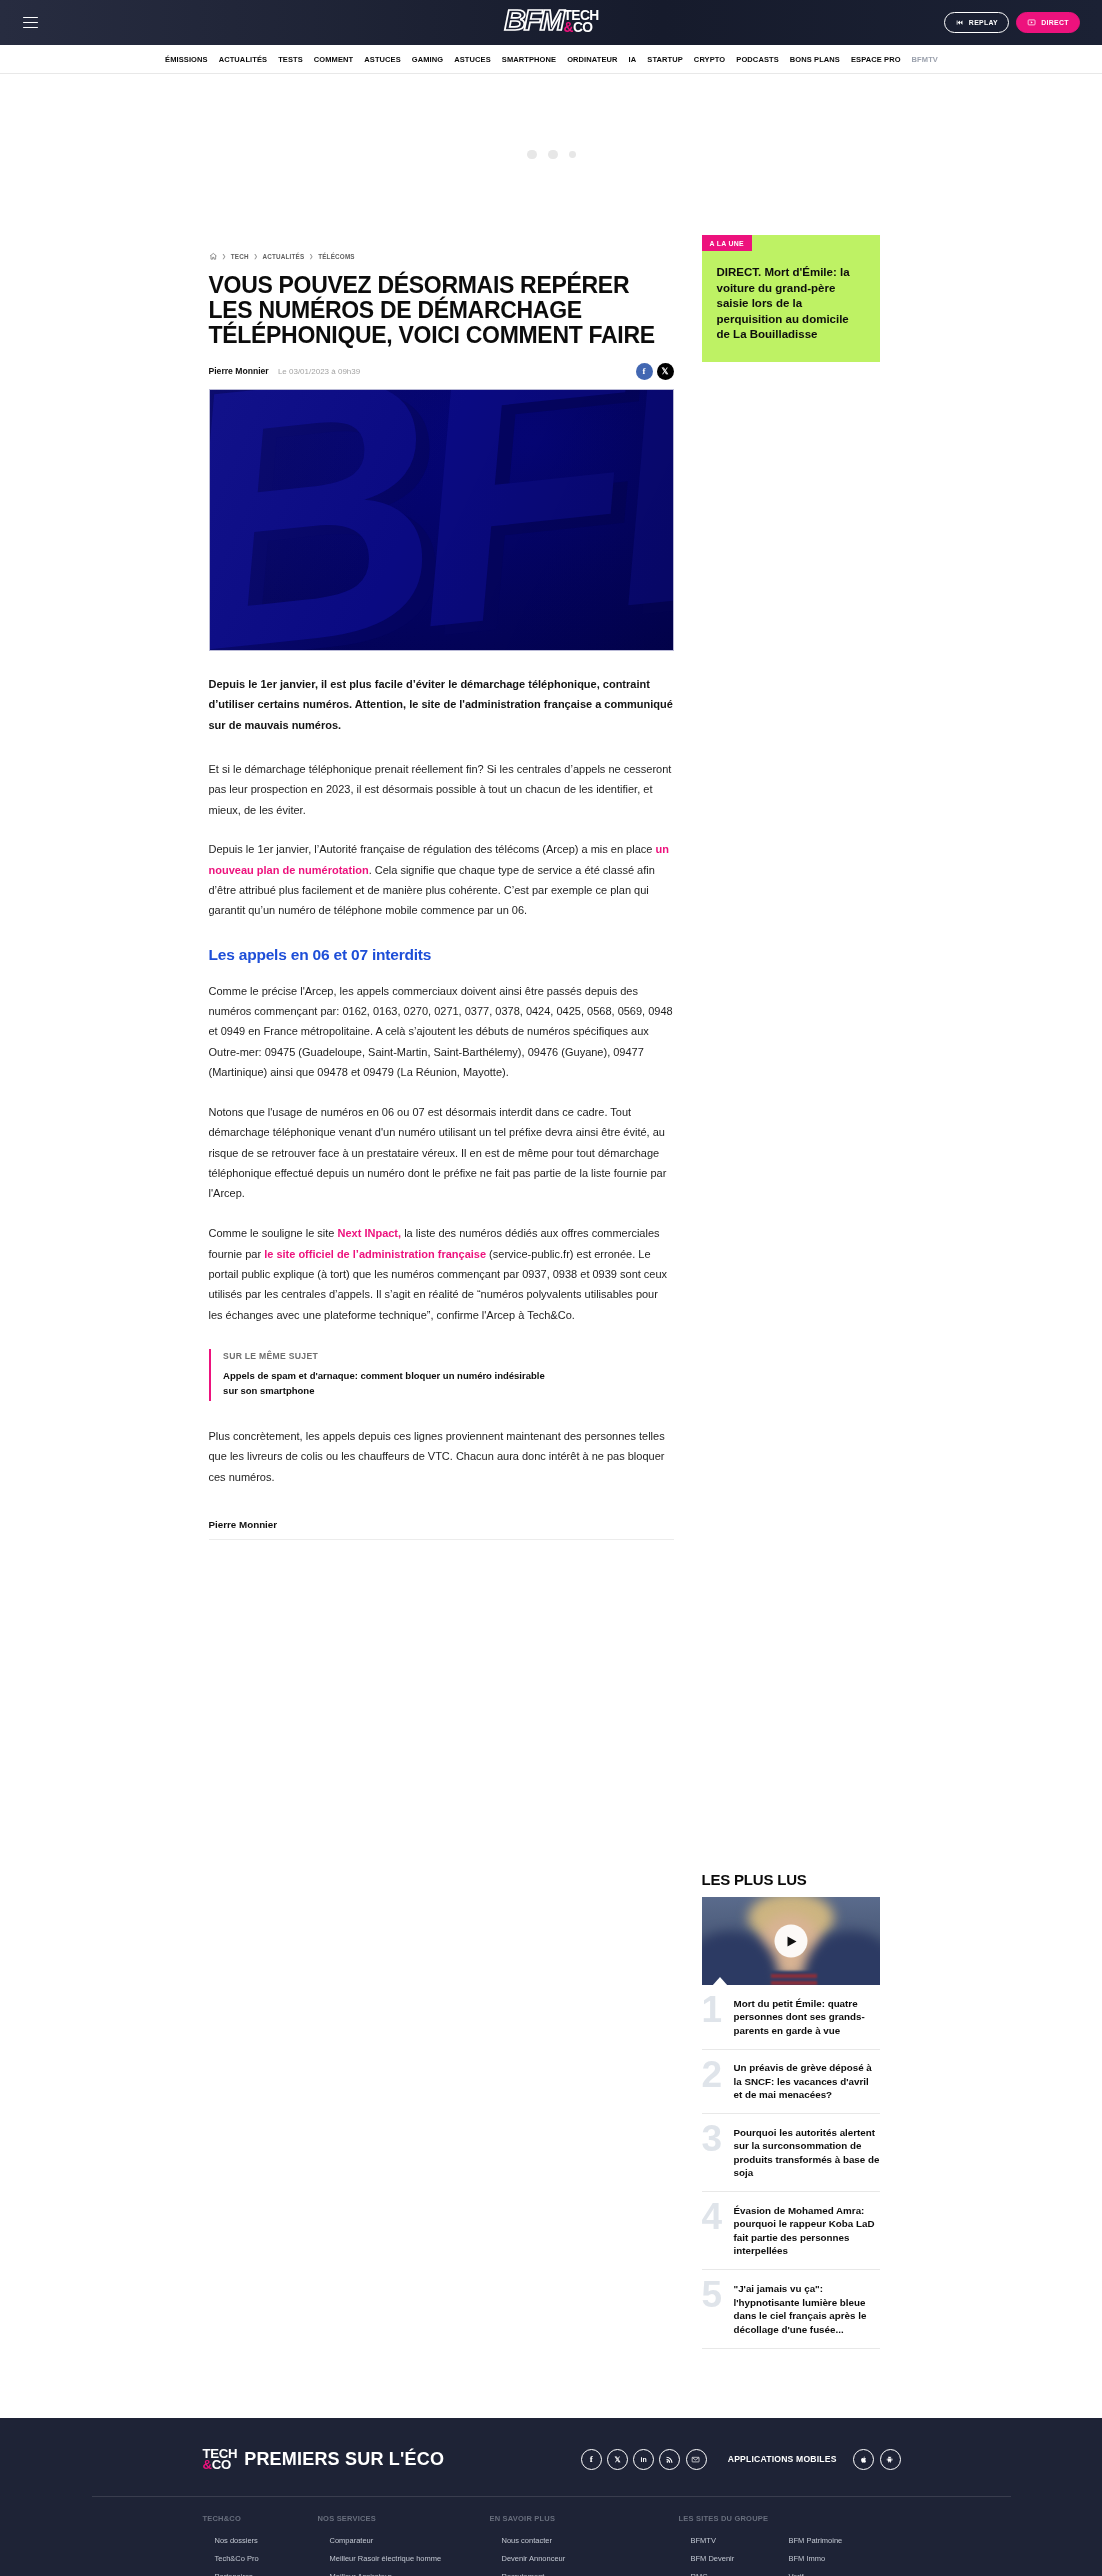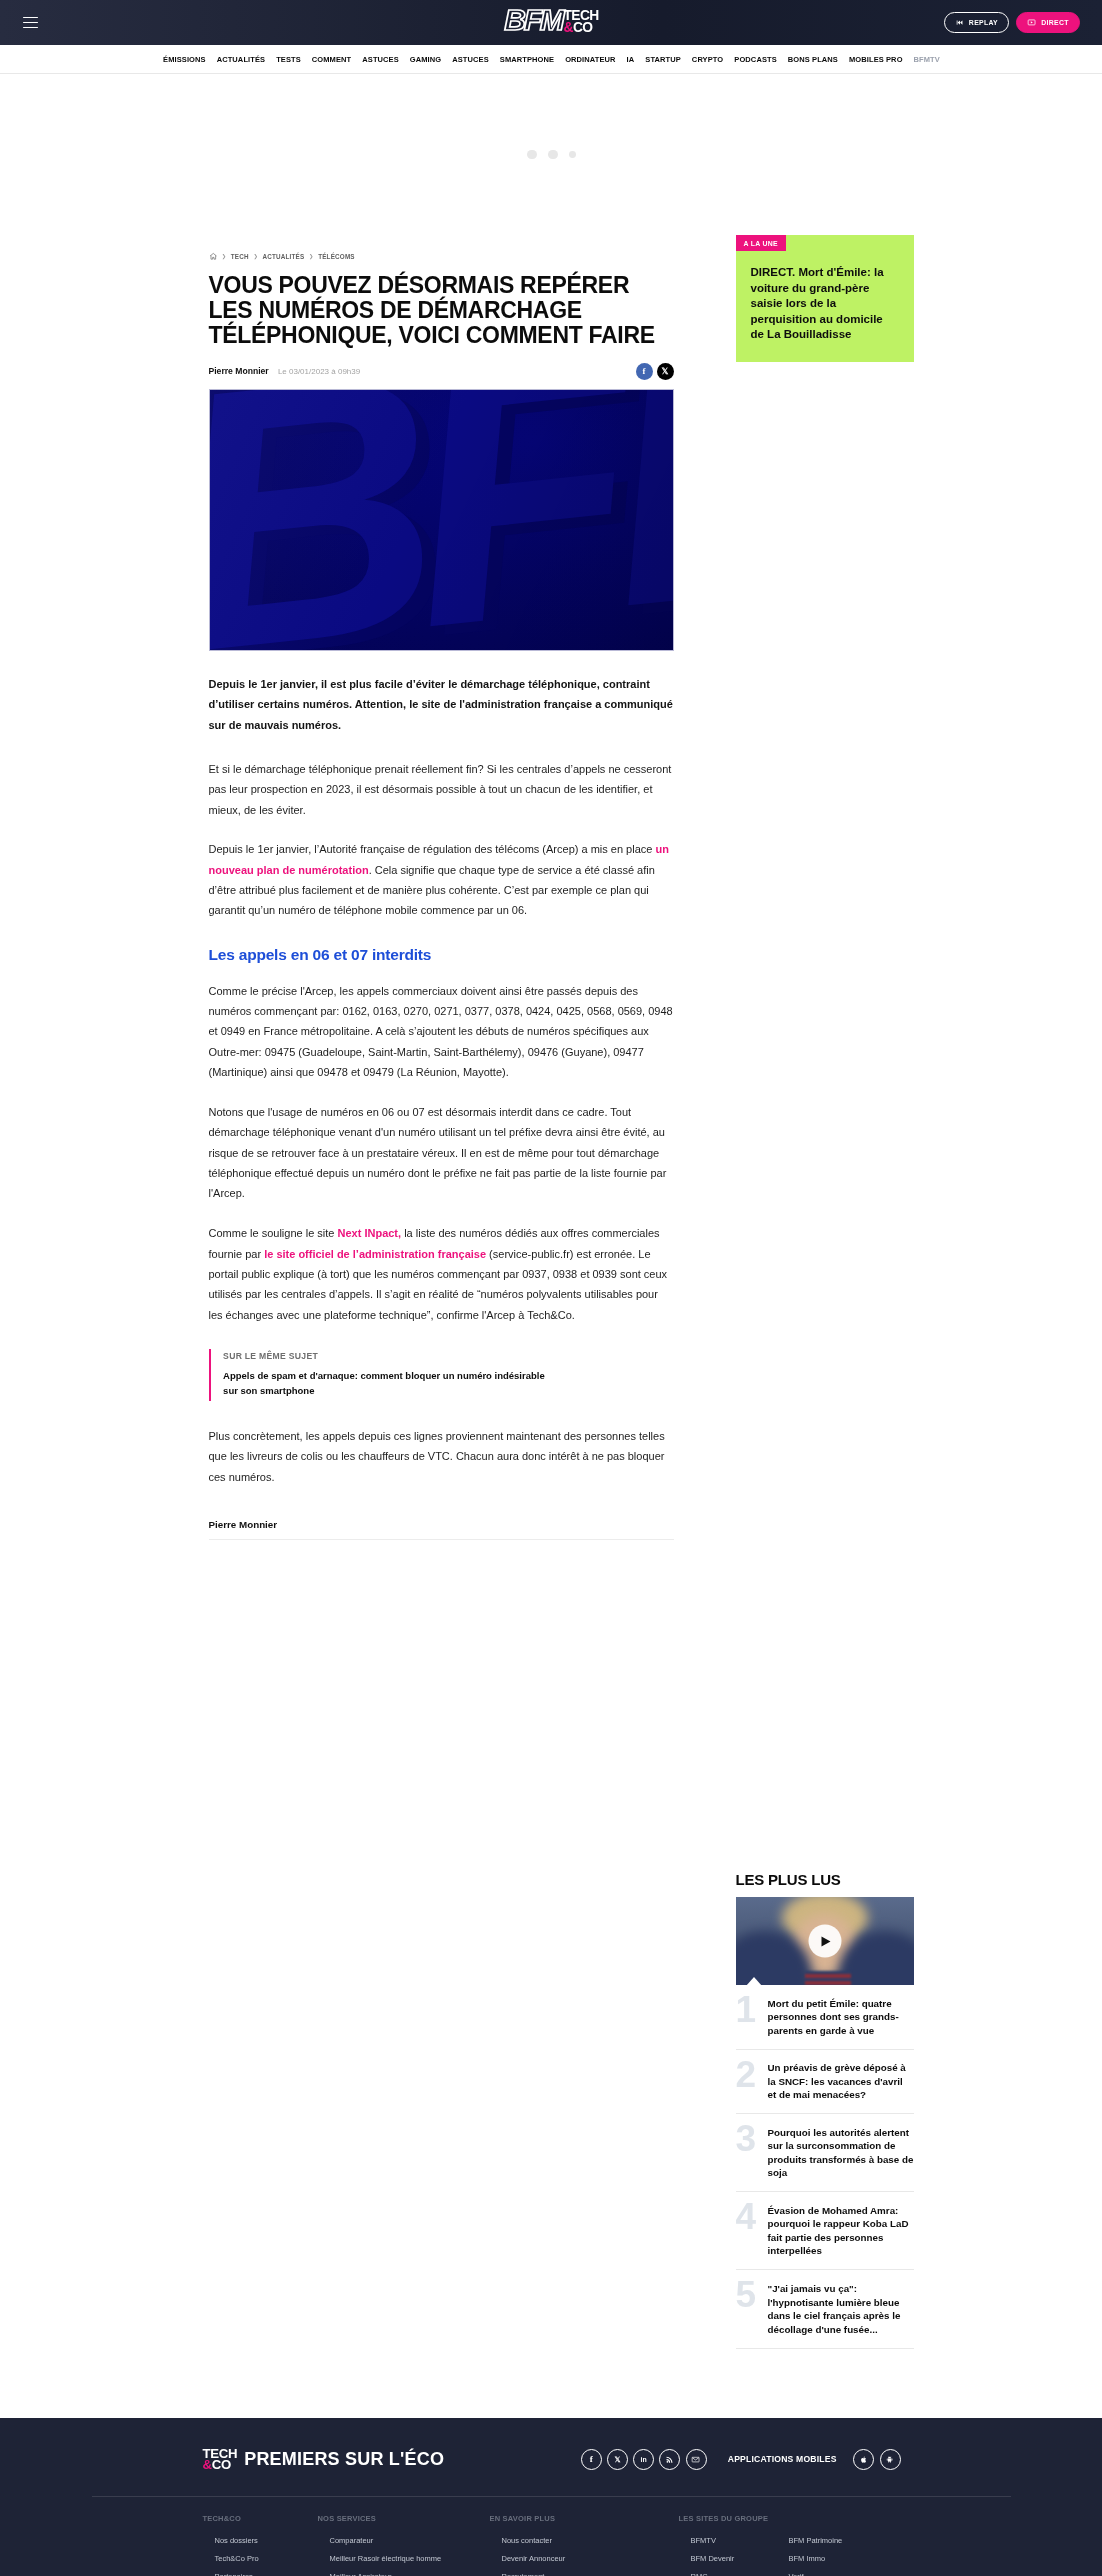--- a/index.html
+++ b/index.html
@@ -166,7 +166,7 @@
     <a>CRYPTO</a>
     <a>PODCASTS</a>
     <a>BONS PLANS</a>
-    <a>MOBILES PRO</a>
+    <a>ESPACE PRO</a>
     <a class="muted">BFMTV</a>
   </nav>
 

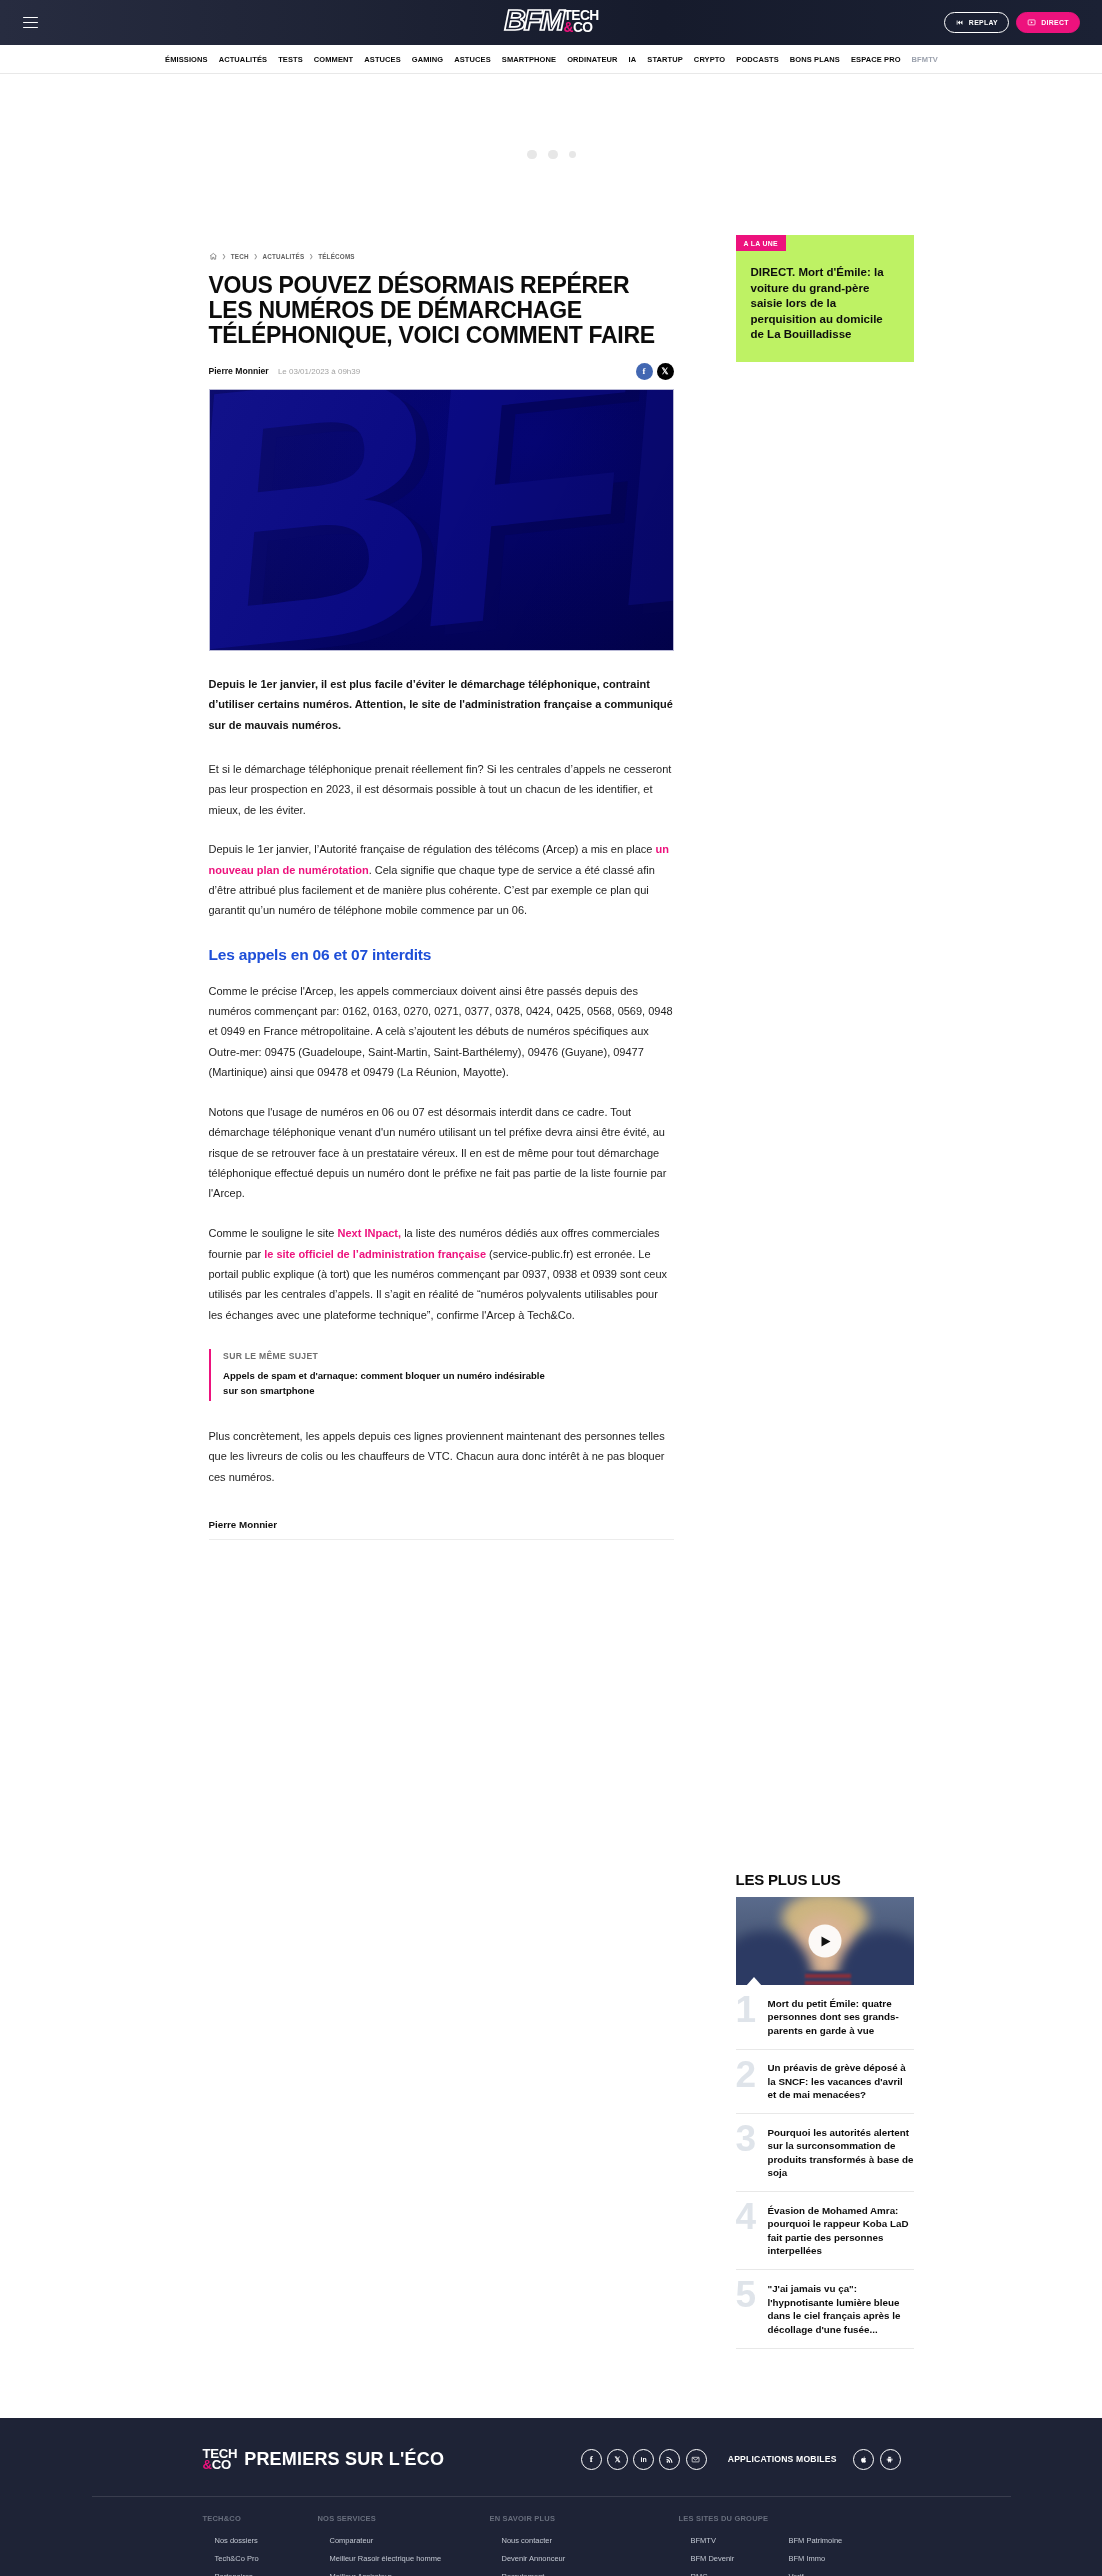--- a/index.html
+++ b/index.html
@@ -34,7 +34,7 @@
   .ad-slot .d3 { width:6.9px; height:6.9px; }
 
   
-  .container { width:686px; margin:0 auto 69px; display:flex; gap:62px; align-items:flex-start; }
+  .container { width:686px; margin:0 auto 69px; display:flex; gap:28px; align-items:flex-start; }
   .main-col { width:465px; padding-top:17px; }
   .aside-col { width:178px; }
 

